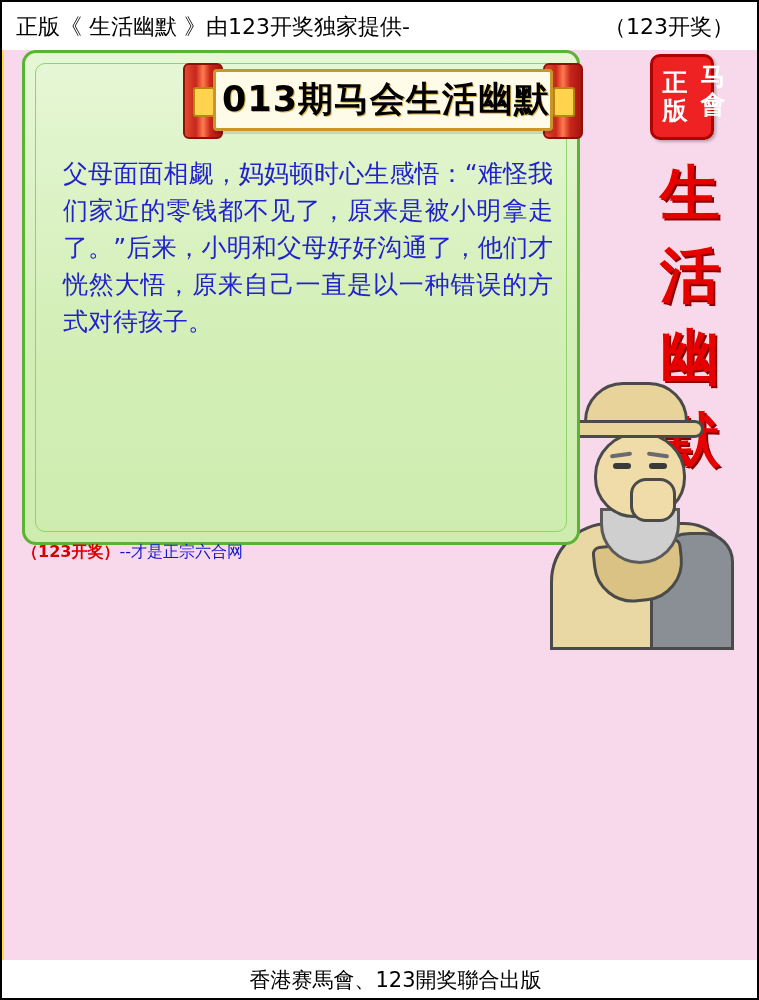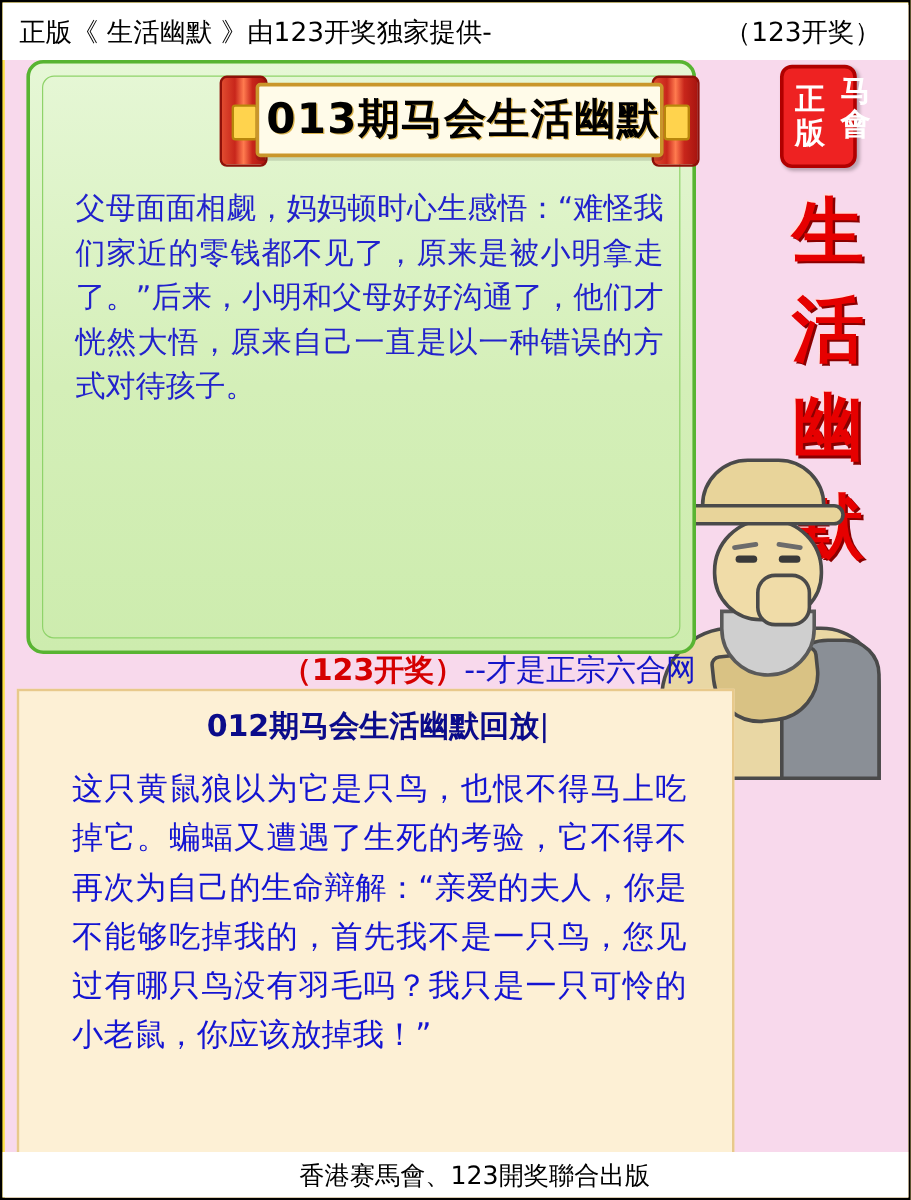--- a/index.html
+++ b/index.html
@@ -170,8 +170,8 @@
     left: 20px;
     top: 540px;
     width: 558px;
-    text-align: right;
-    font-size: 25px;
+    text-align: left;
+    font-size: 16px;
     color: #1414c8;
     white-space: nowrap;
   }

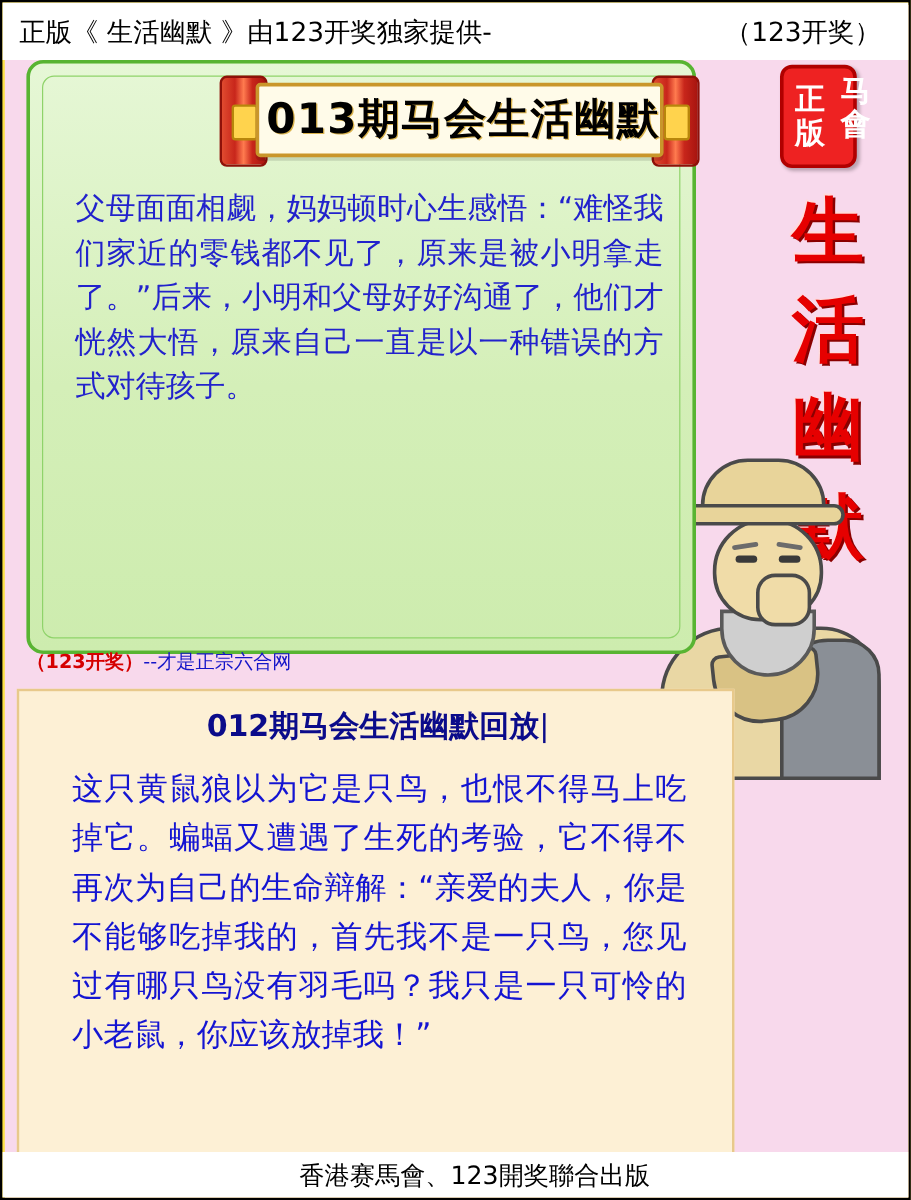--- a/index.html
+++ b/index.html
@@ -459,10 +459,6 @@
     <span class="red">（123开奖）</span><span>--才是正宗六合网</span>
   </div>
 
-  <div class="cream-panel">
-    <div class="cream-title"><span>012期马会生活幽默回放</span><span class="cursor">|</span></div>
-    <div class="cream-text">这只黄鼠狼以为它是只鸟，也恨不得马上吃掉它。蝙蝠又遭遇了生死的考验，它不得不再次为自己的生命辩解：“亲爱的夫人，你是不能够吃掉我的，首先我不是一只鸟，您见过有哪只鸟没有羽毛吗？我只是一只可怜的小老鼠，你应该放掉我！”</div>
-  </div>
 
   <div class="footer">
     <div class="footer-text">香港赛馬會、123開奖聯合出版</div>

